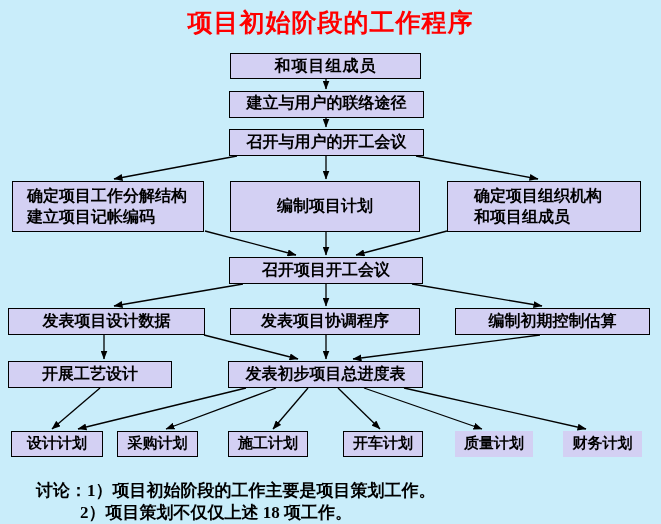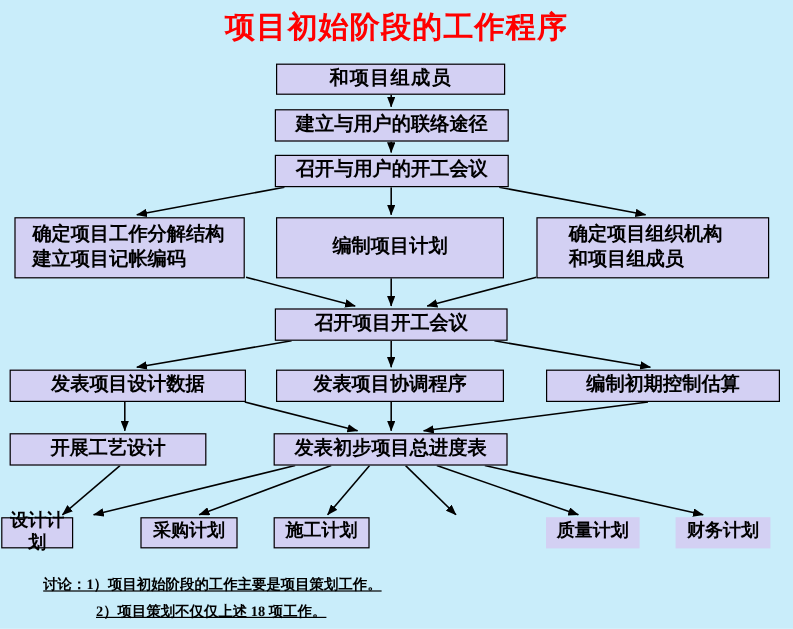--- a/index.html
+++ b/index.html
@@ -100,7 +100,7 @@
 
   <div class="node" style="left:228px;top:361px;width:195px;height:27px;">发表初步项目总进度表</div>
 
-  <div class="node plan" style="left:1px;top:431px;width:60px;height:26px;">设计计划</div>
+  <div class="node plan" style="left:11px;top:431px;width:92px;height:26px;">设计计划</div>
 
   <div class="node plan" style="left:117px;top:431px;width:81px;height:26px;">采购计划</div>
 

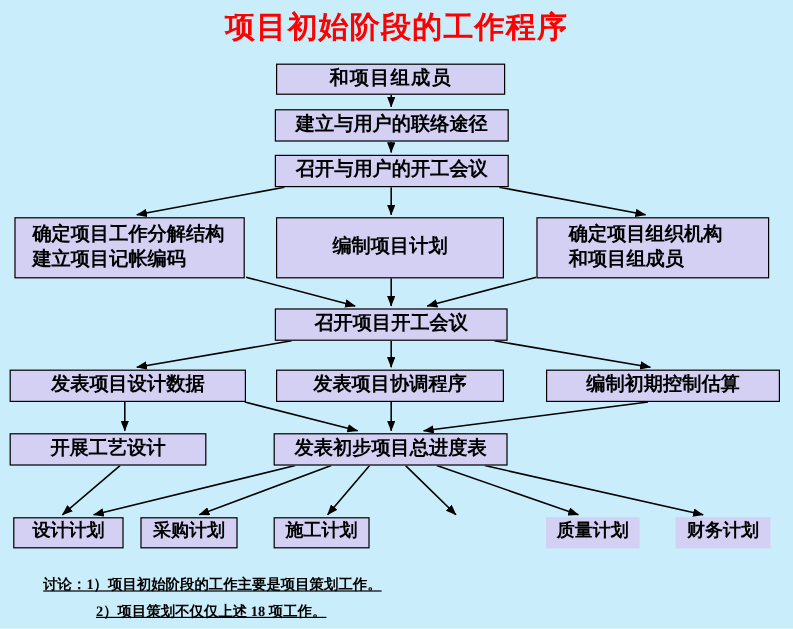--- a/index.html
+++ b/index.html
@@ -106,6 +106,7 @@
 
   <div class="node plan" style="left:228px;top:431px;width:80px;height:26px;">施工计划</div>
 
+  <div class="node plan" style="left:343px;top:431px;width:80px;height:26px;">开车计划</div>
 
   <div class="node plan borderless" style="left:455px;top:431px;width:78px;height:26px;">质量计划</div>
 

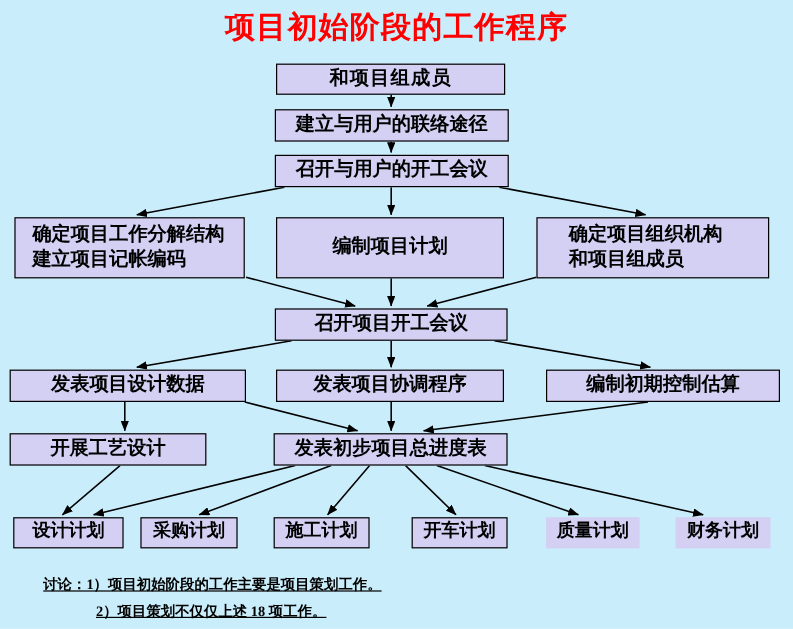--- a/index.html
+++ b/index.html
@@ -32,7 +32,7 @@
   .node.plan{font-size:15px;}
   .node.borderless{border:none;}
   .discussion-line{
-    position:absolute;font-size:12px;font-weight:bold;white-space:nowrap;text-decoration:underline;
+    position:absolute;font-size:17px;font-weight:bold;white-space:nowrap;
   }
 </style>
 </head>

